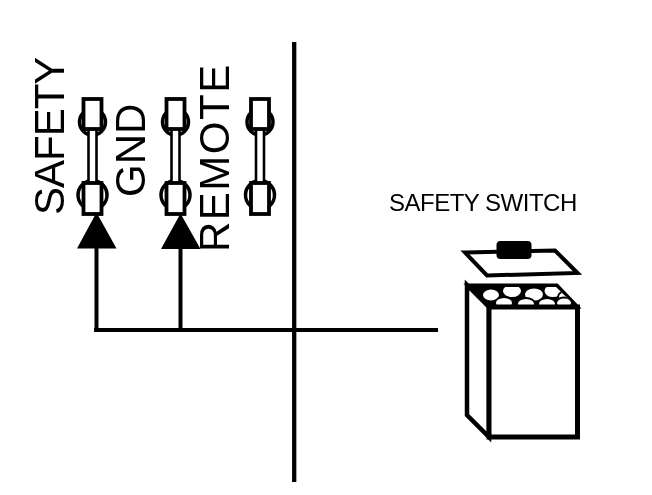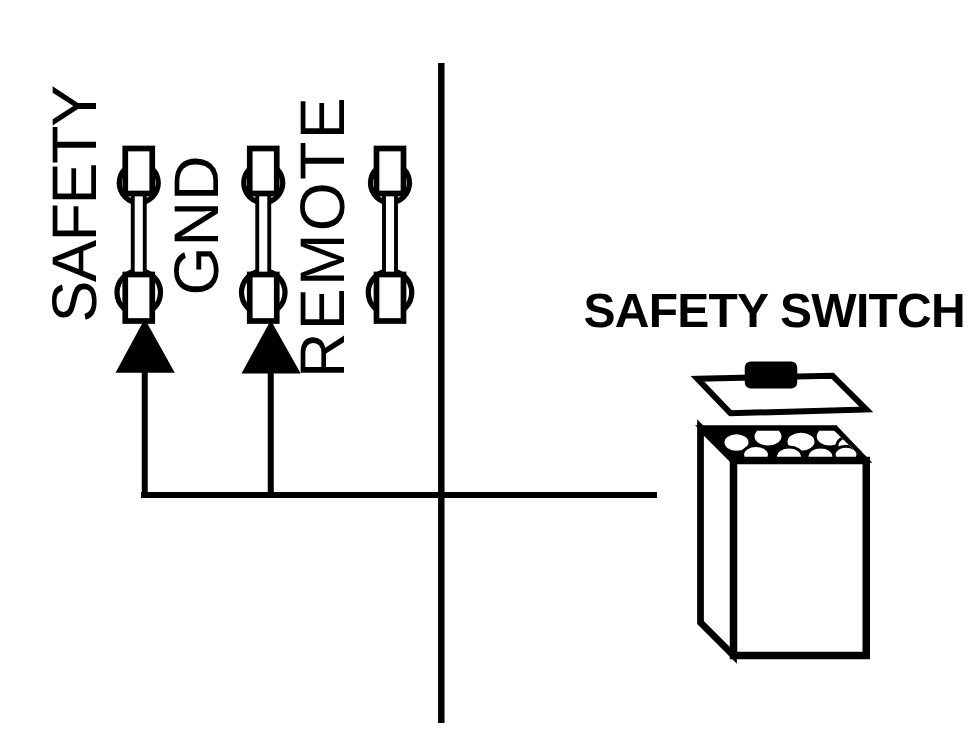--- a/index.html
+++ b/index.html
@@ -31,8 +31,8 @@
     position: absolute;
     left: 389px; top: 191px;
     font-family: "Liberation Sans", sans-serif;
-    font-size: 32px;
-    font-weight: 700;
+    font-size: 24px;
+    font-weight: 400;
     letter-spacing: -0.5px;
     line-height: 1;
     white-space: nowrap;

